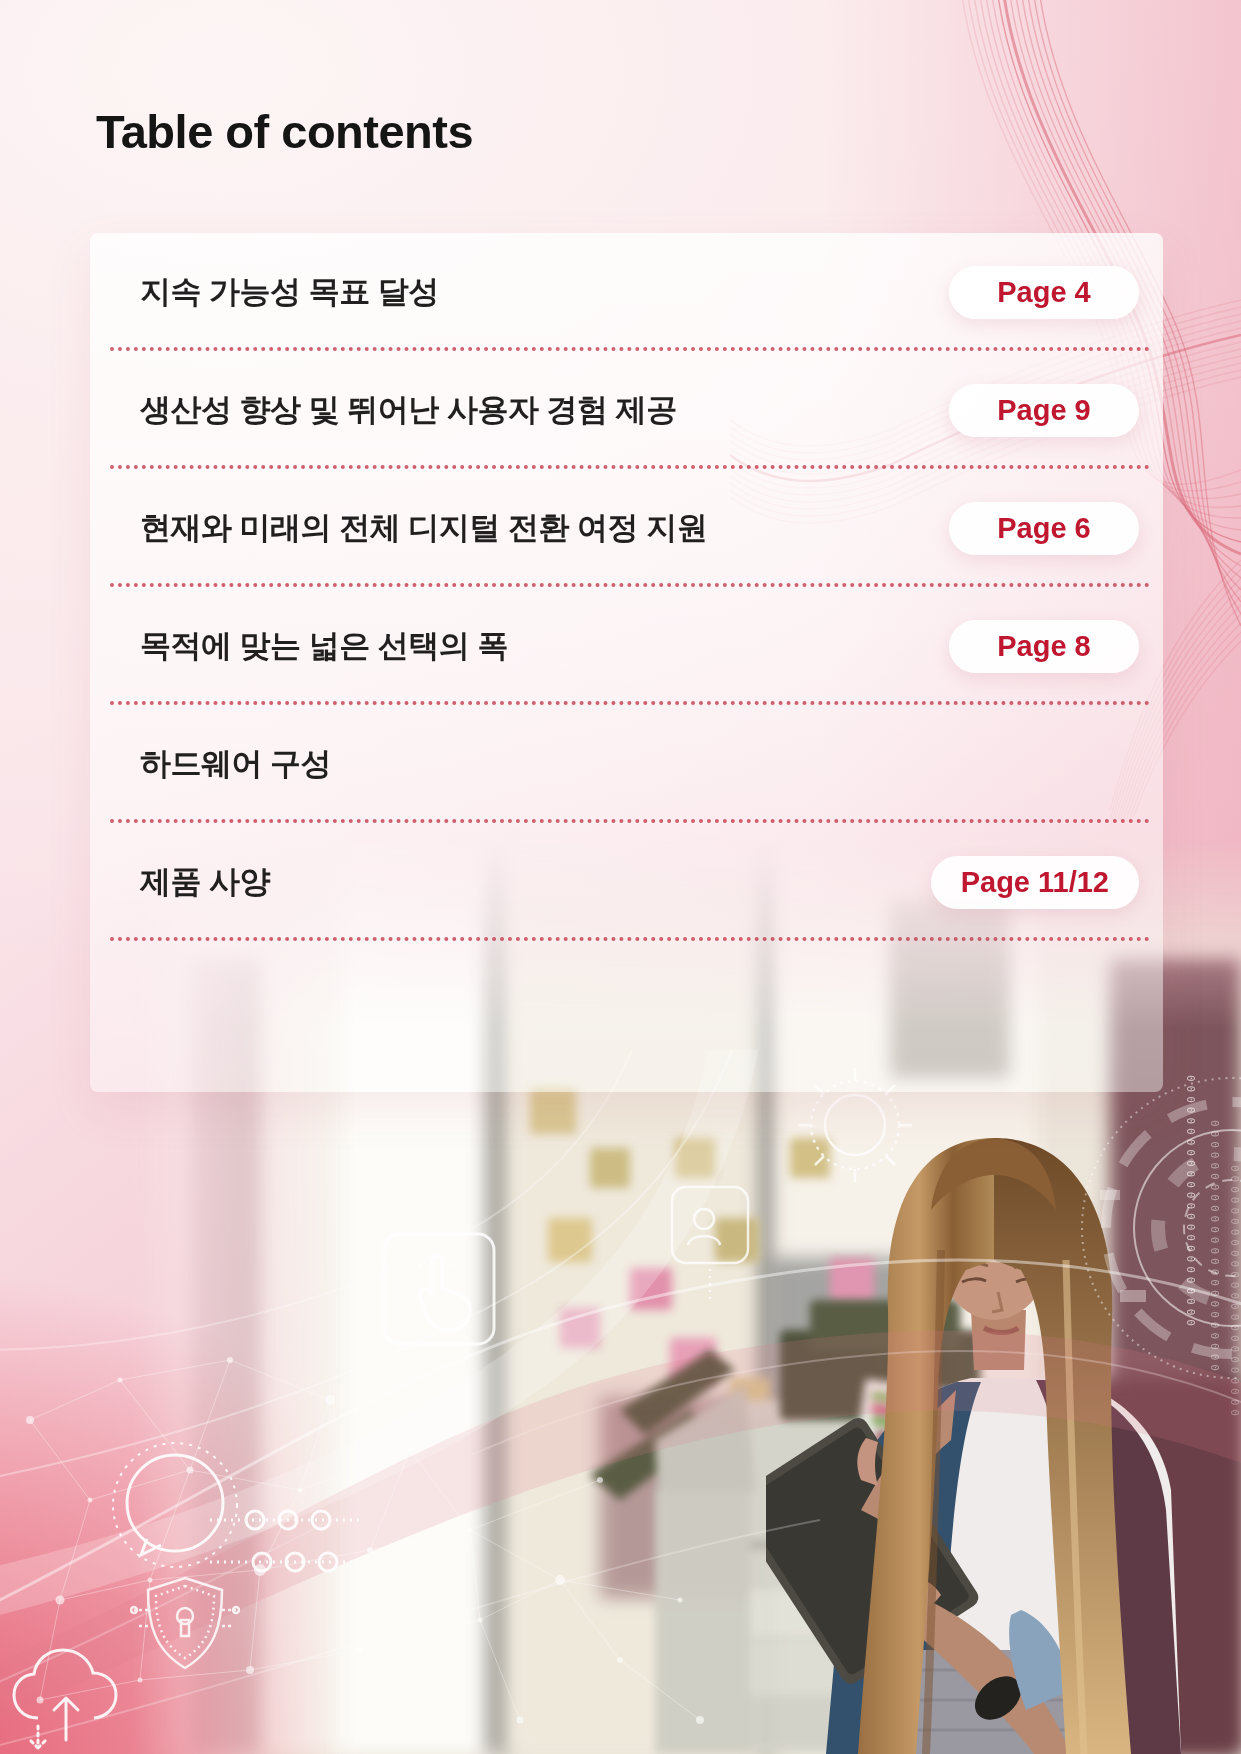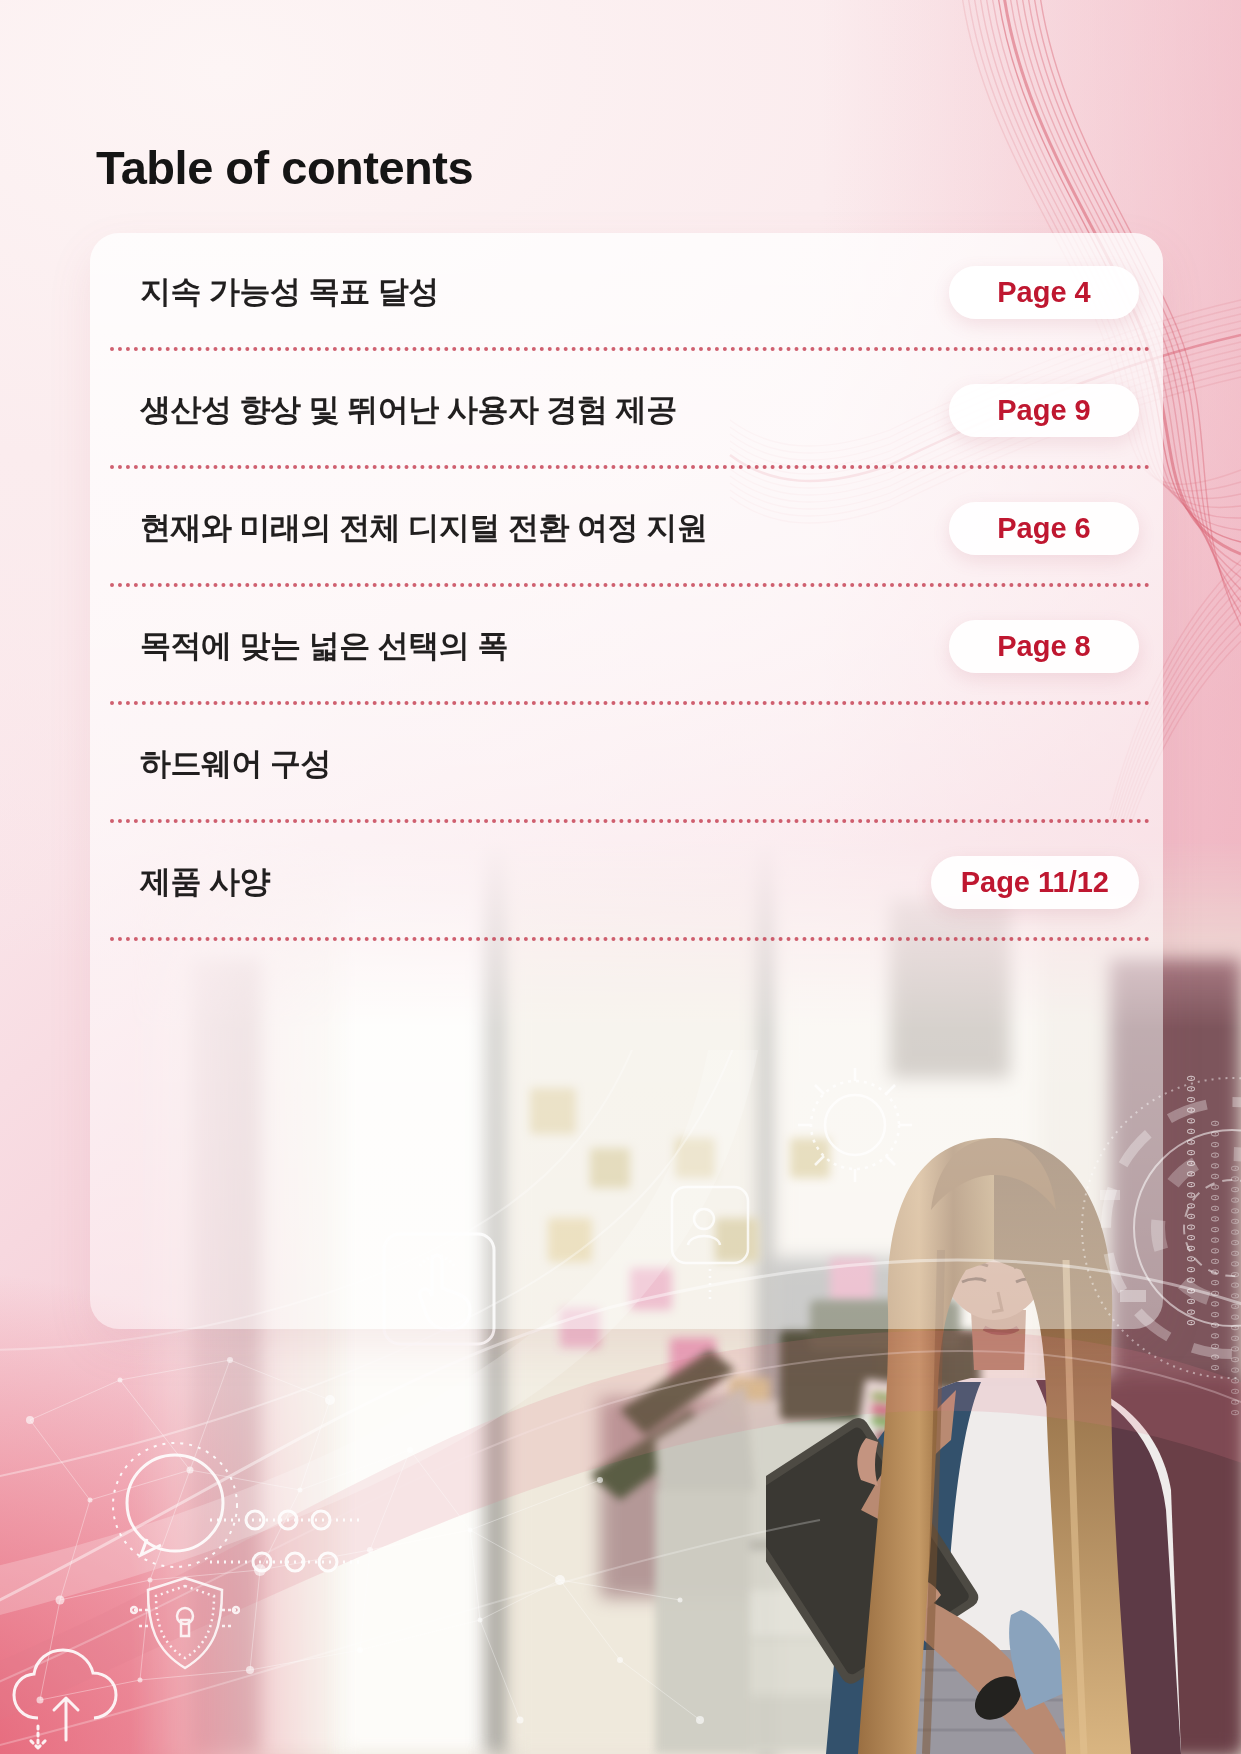--- a/index.html
+++ b/index.html
@@ -34,7 +34,7 @@
   
   .title{
     position:absolute;left:96px;top:104px;
-    font-size:47px;font-weight:800;letter-spacing:-.5px;color:#151515;margin-top:36px;
+    font-size:47px;font-weight:800;letter-spacing:-.5px;color:#151515;
   }
   
   .card{

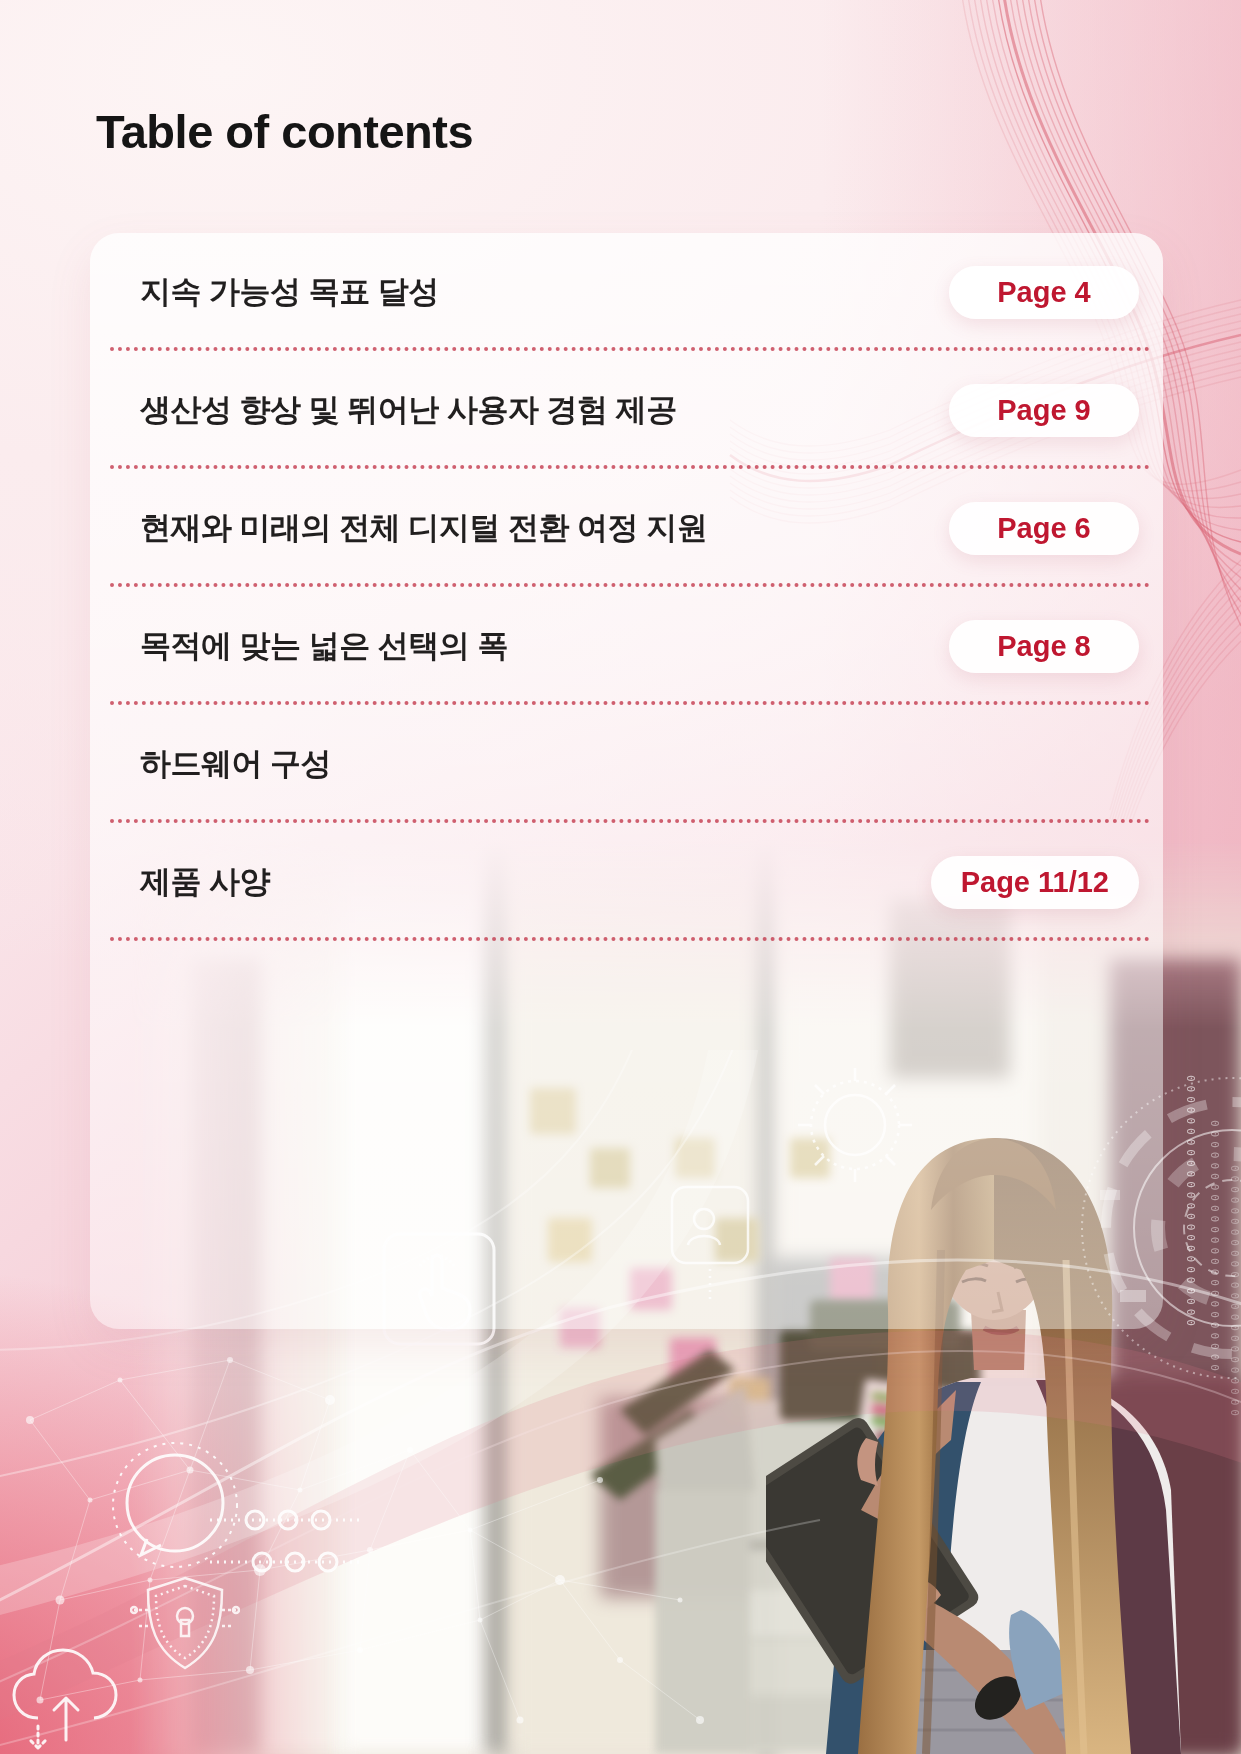--- a/index.html
+++ b/index.html
@@ -38,8 +38,8 @@
   }
   
   .card{
-    position:absolute;left:90px;top:233px;width:1073px;height:1096px;
-    border-radius:29px;
+    position:absolute;left:90px;top:233px;width:1073px;height:859px;
+    border-radius:8px;
     background:linear-gradient(180deg,rgba(255,255,255,.78) 0%,rgba(255,255,255,.58) 55%,rgba(255,255,255,.42) 100%);
     box-shadow:0 18px 45px rgba(190,90,110,.10);
     padding:0;box-sizing:border-box;

